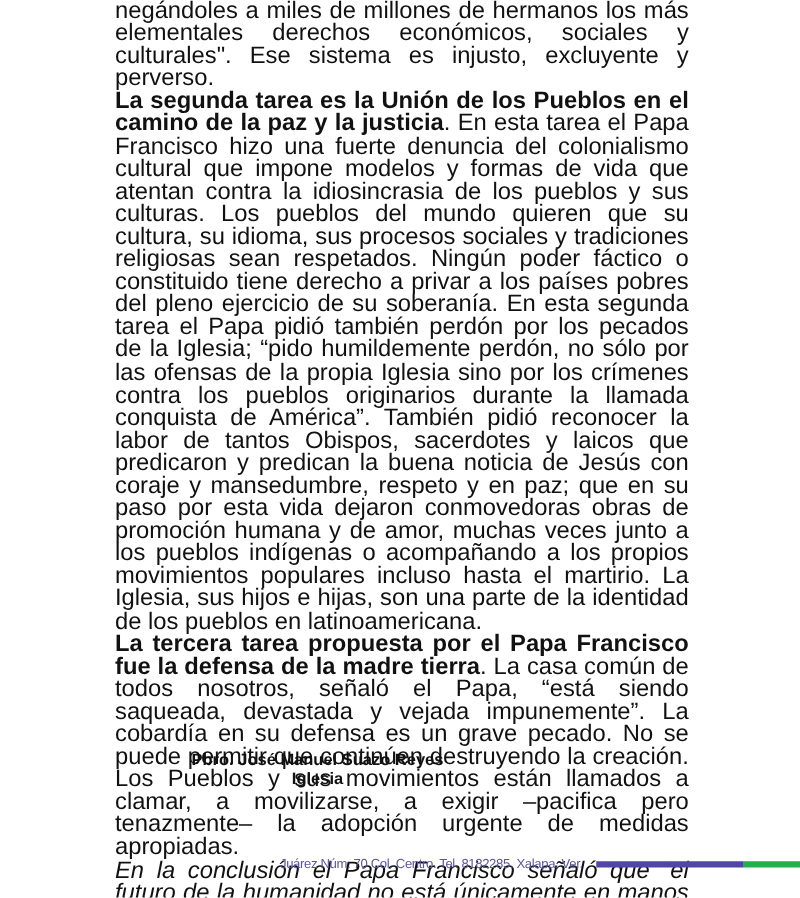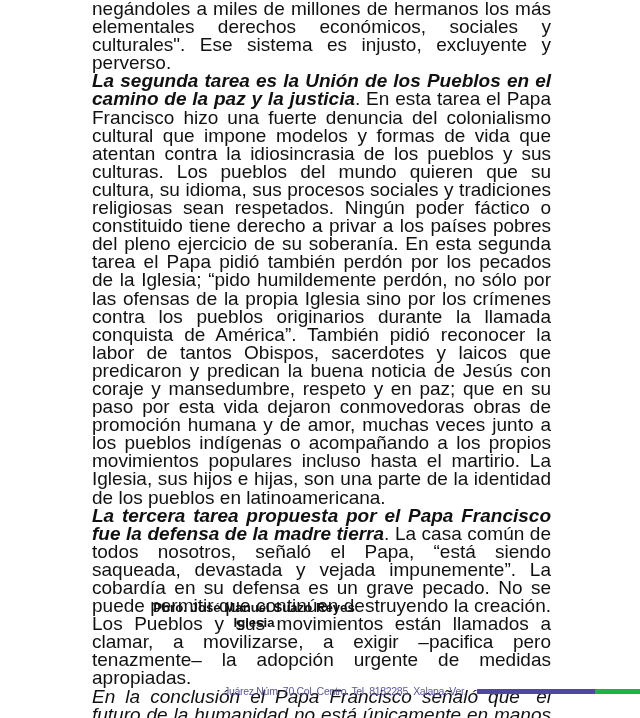--- a/index.html
+++ b/index.html
@@ -7,7 +7,7 @@
          font-family: "Liberation Sans", sans-serif; color: #111; }
   .col { position: absolute; left: 92px; width: 459px; }
   p { margin: 0; font-size: 19px; line-height: 18.1px; text-align: justify; }
-  p b { font-weight: bold; font-style: italic; }
+  p b { font-weight: bold; }
   #p0 { top: -1px; }
   #p1 { top: 86px; }
   #p2 { top: 339px; }

